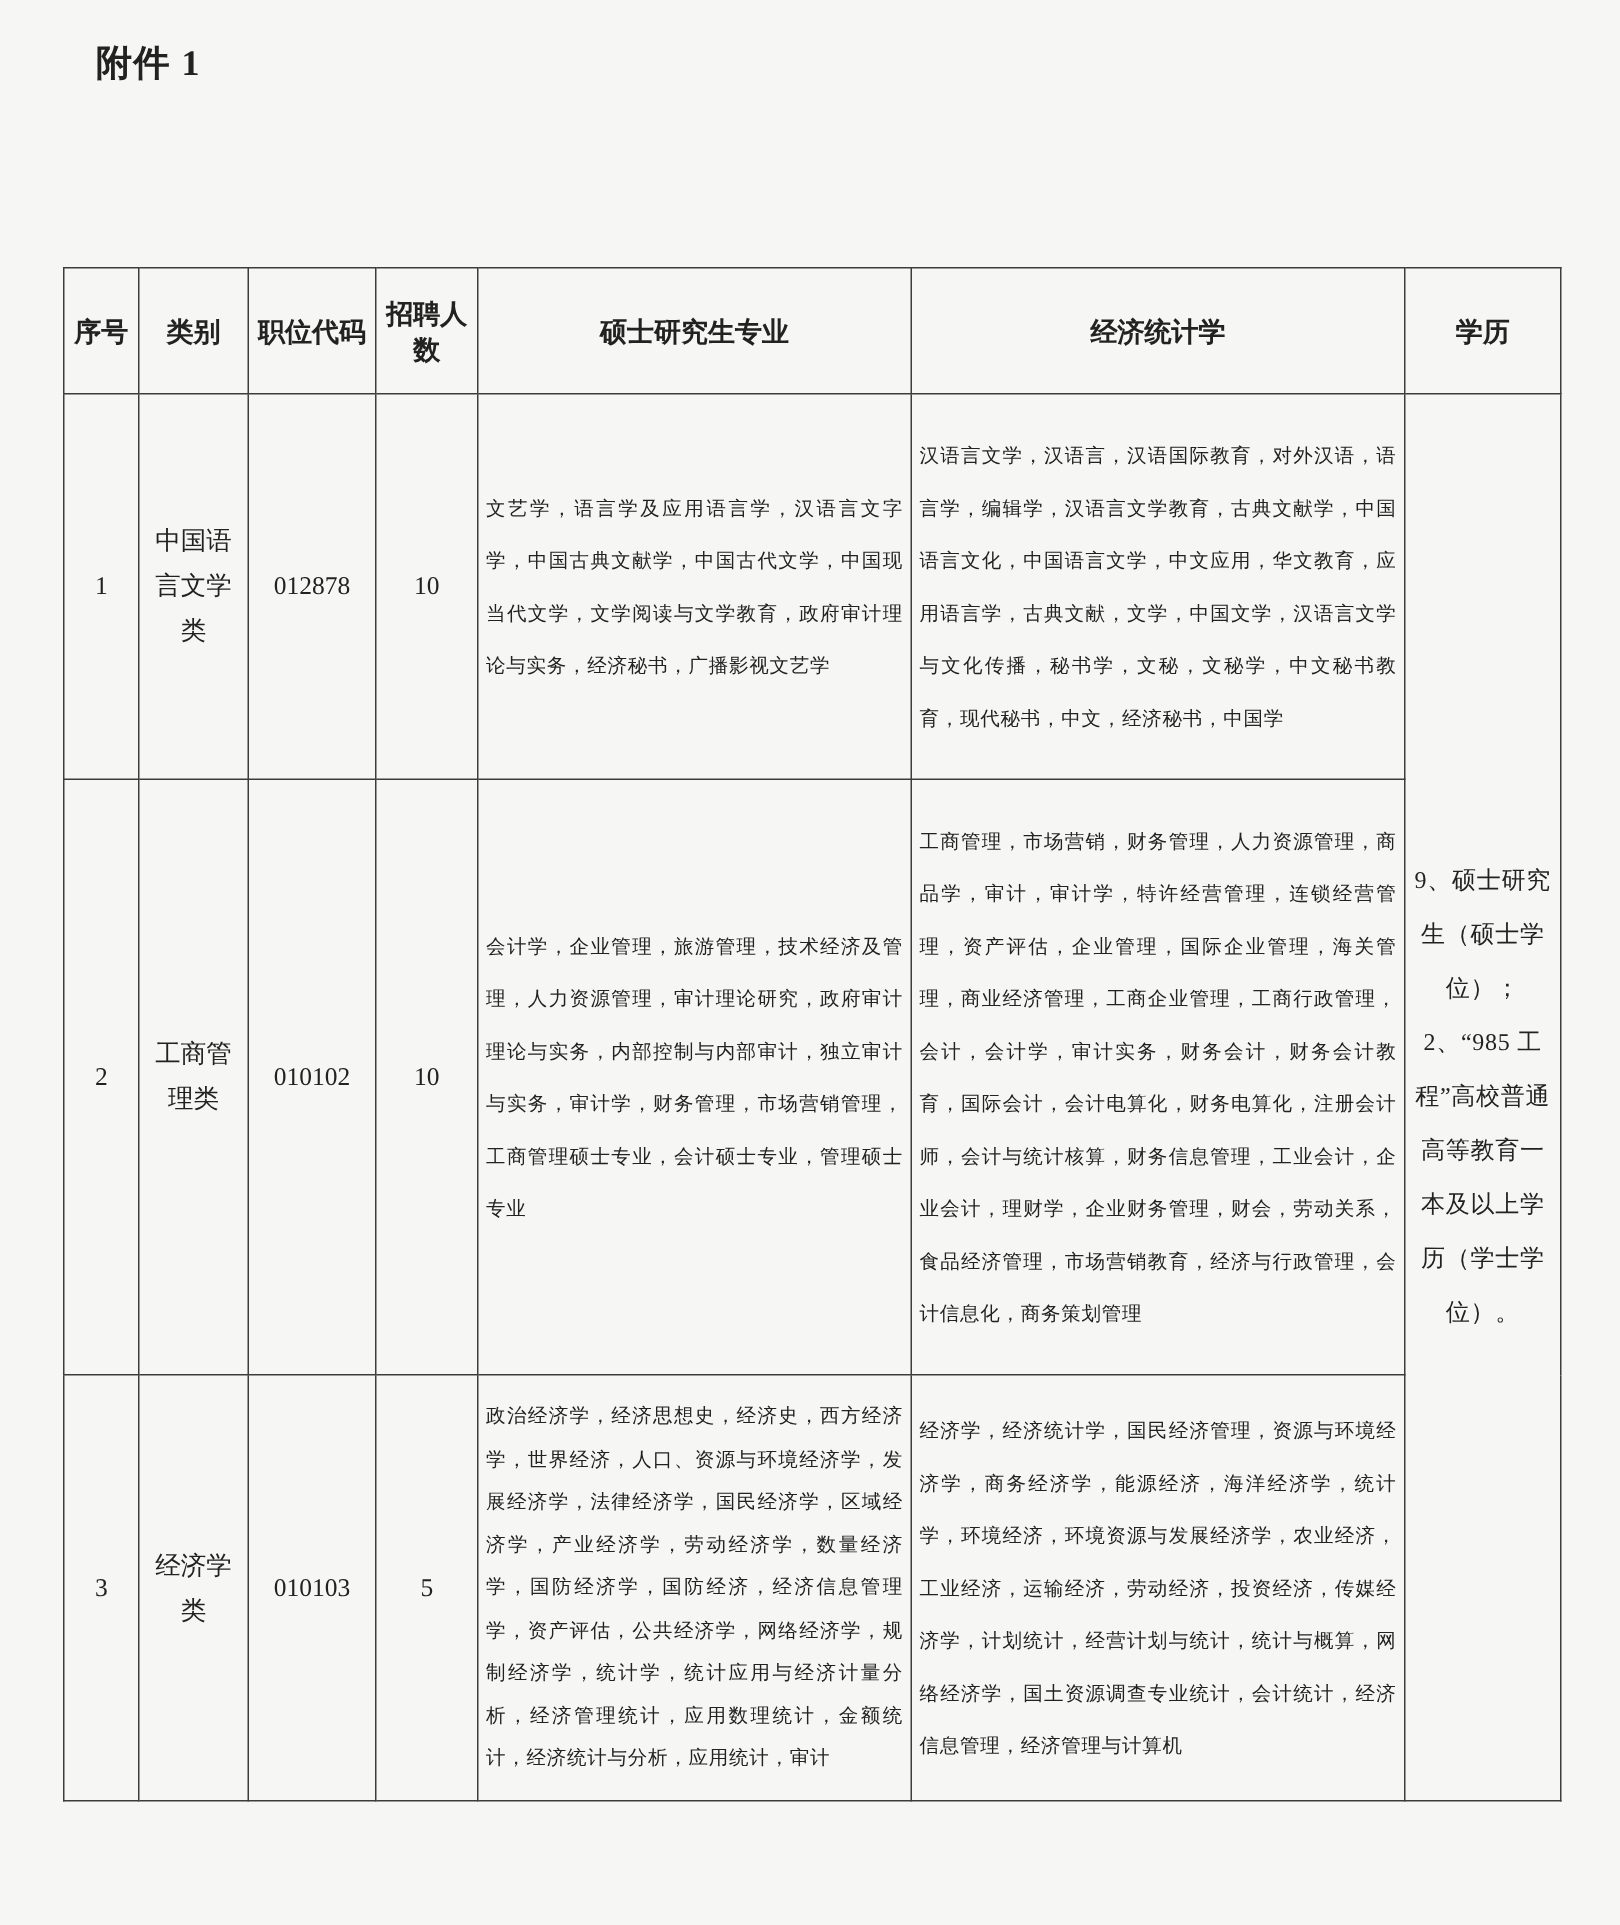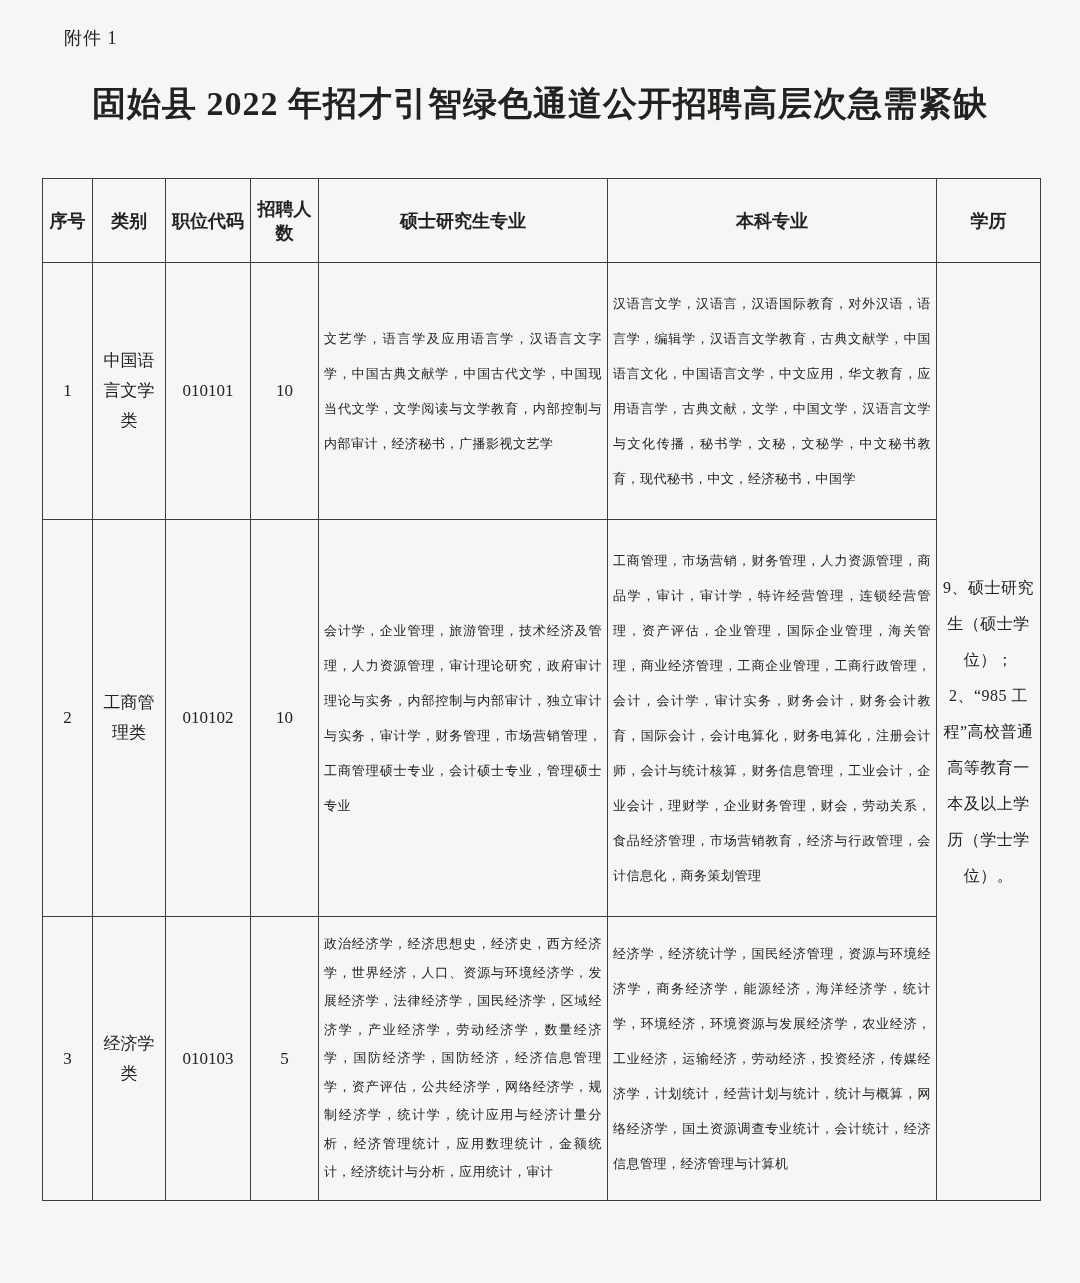--- a/index.html
+++ b/index.html
@@ -19,8 +19,8 @@
     position: absolute;
     left: 64px;
     top: 26px;
-    font-size: 18px;
-    font-weight: normal;
+    font-size: 24px;
+    font-weight: bold;
     letter-spacing: 1px;
   }
   .doc-title {

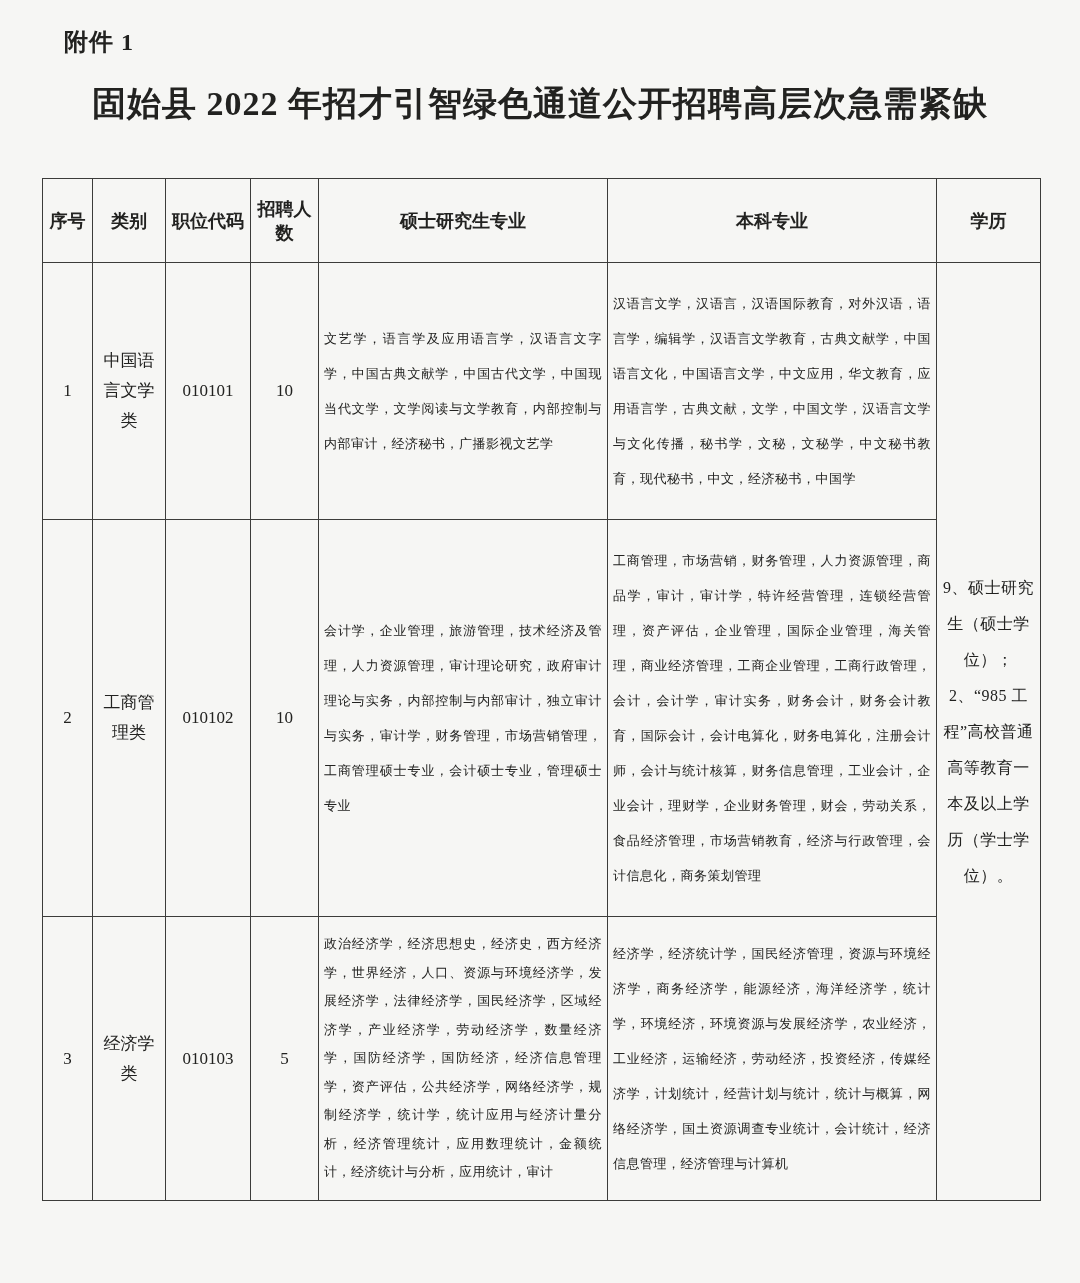--- a/index.html
+++ b/index.html
@@ -89,7 +89,7 @@
 <div class="attachment">附件 1</div>
 
 <div class="doc-title">
-  <span>固始县 2022 年招才引智绿色通道公开招聘高层次急需紧缺</span><br>
+  <br>
 </div>
 
 <table class="plan">

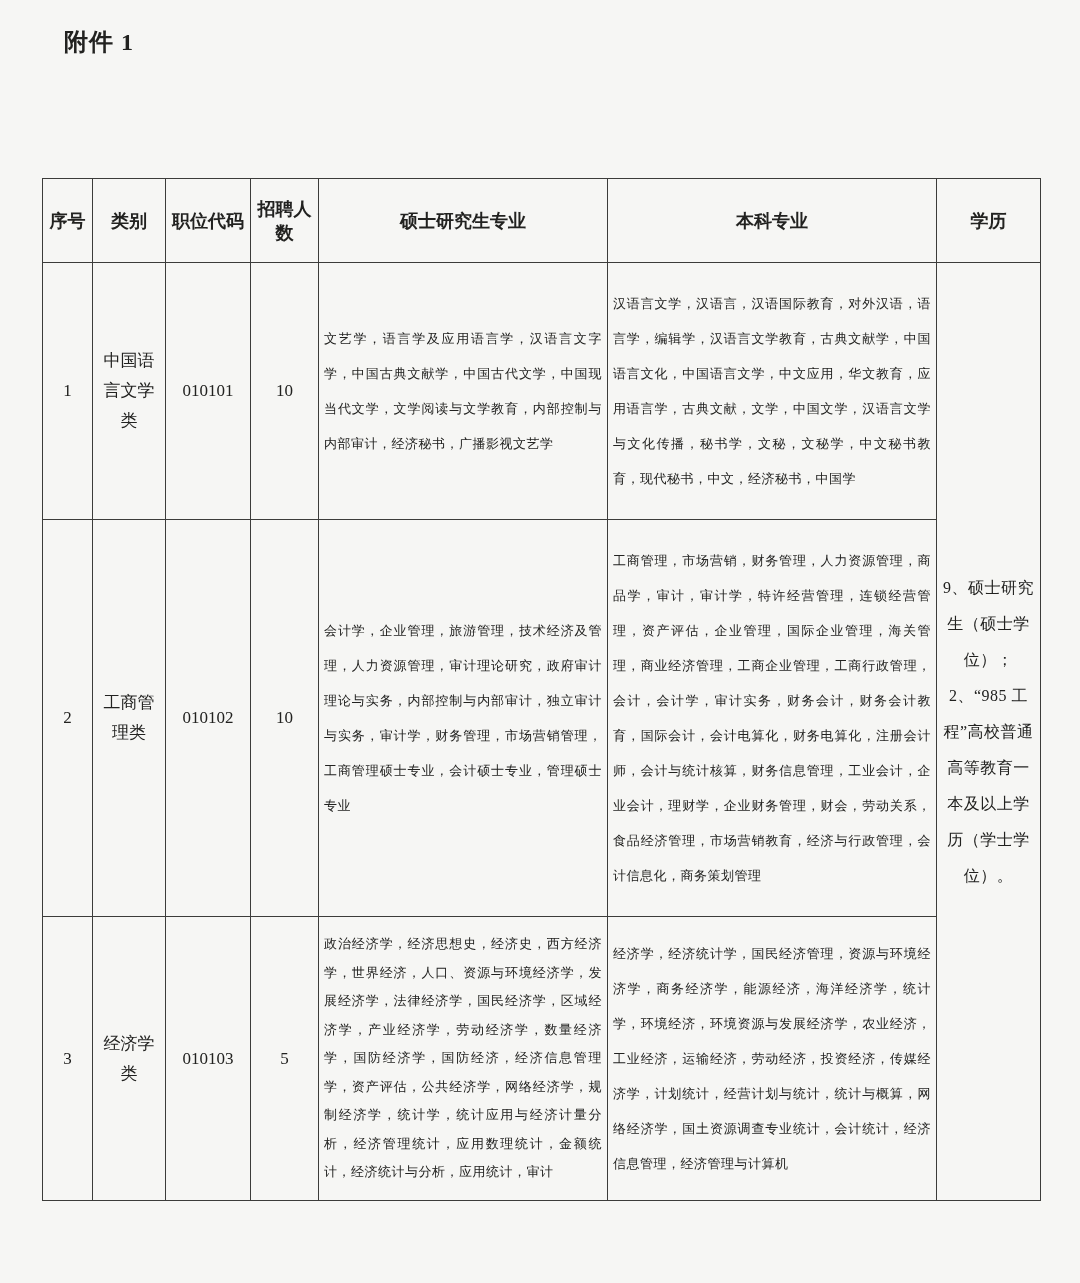--- a/index.html
+++ b/index.html
@@ -109,7 +109,7 @@
       <th>职位代码</th>
       <th>招聘人数</th>
       <th>硕士研究生专业</th>
-      <th>本科专业</th>
+      <th>经济统计学</th>
       <th>学历</th>
     </tr>
   </thead>

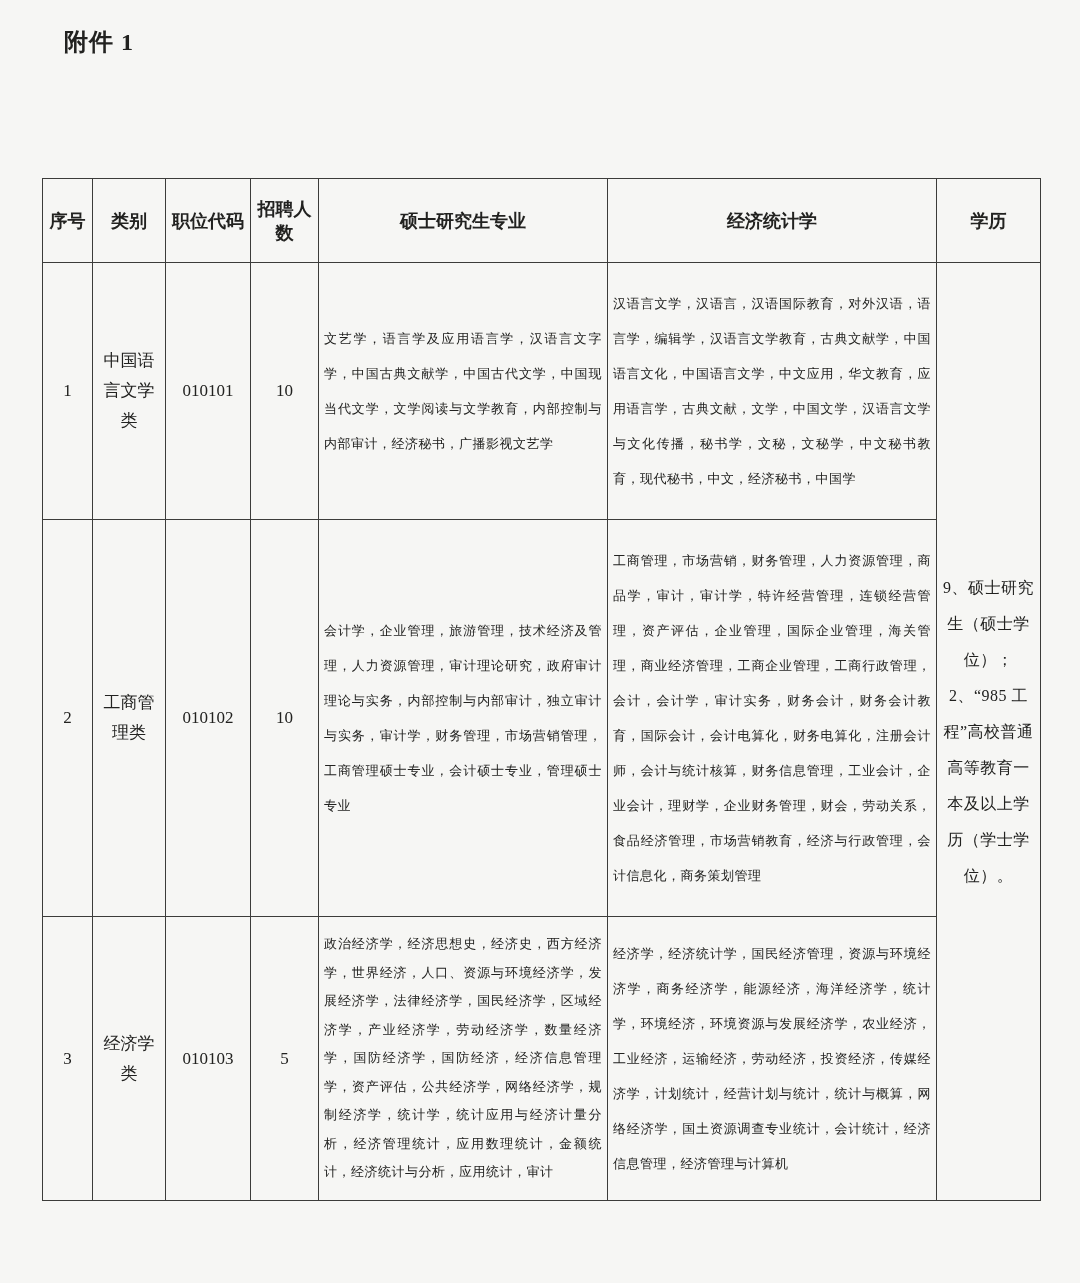--- a/index.html
+++ b/index.html
@@ -119,7 +119,7 @@
       <td class="c">中国语言文学类</td>
       <td class="c">010101</td>
       <td class="c">10</td>
-      <td class="majors">文艺学，语言学及应用语言学，汉语言文字学，中国古典文献学，中国古代文学，中国现当代文学，文学阅读与文学教育，内部控制与内部审计，经济秘书，广播影视文艺学</td>
+      <td class="majors">文艺学，语言学及应用语言学，汉语言文字学，中国古典文献学，中国古代文学，中国现当代文学，文学阅读与文学教育，政府审计理论与实务，经济秘书，广播影视文艺学</td>
       <td class="majors">汉语言文学，汉语言，汉语国际教育，对外汉语，语言学，编辑学，汉语言文学教育，古典文献学，中国语言文化，中国语言文学，中文应用，华文教育，应用语言学，古典文献，文学，中国文学，汉语言文学与文化传播，秘书学，文秘，文秘学，中文秘书教育，现代秘书，中文，经济秘书，中国学</td>
       <td class="edu" rowspan="3">
         <div>9、硕士研究生（硕士学位）；</div>

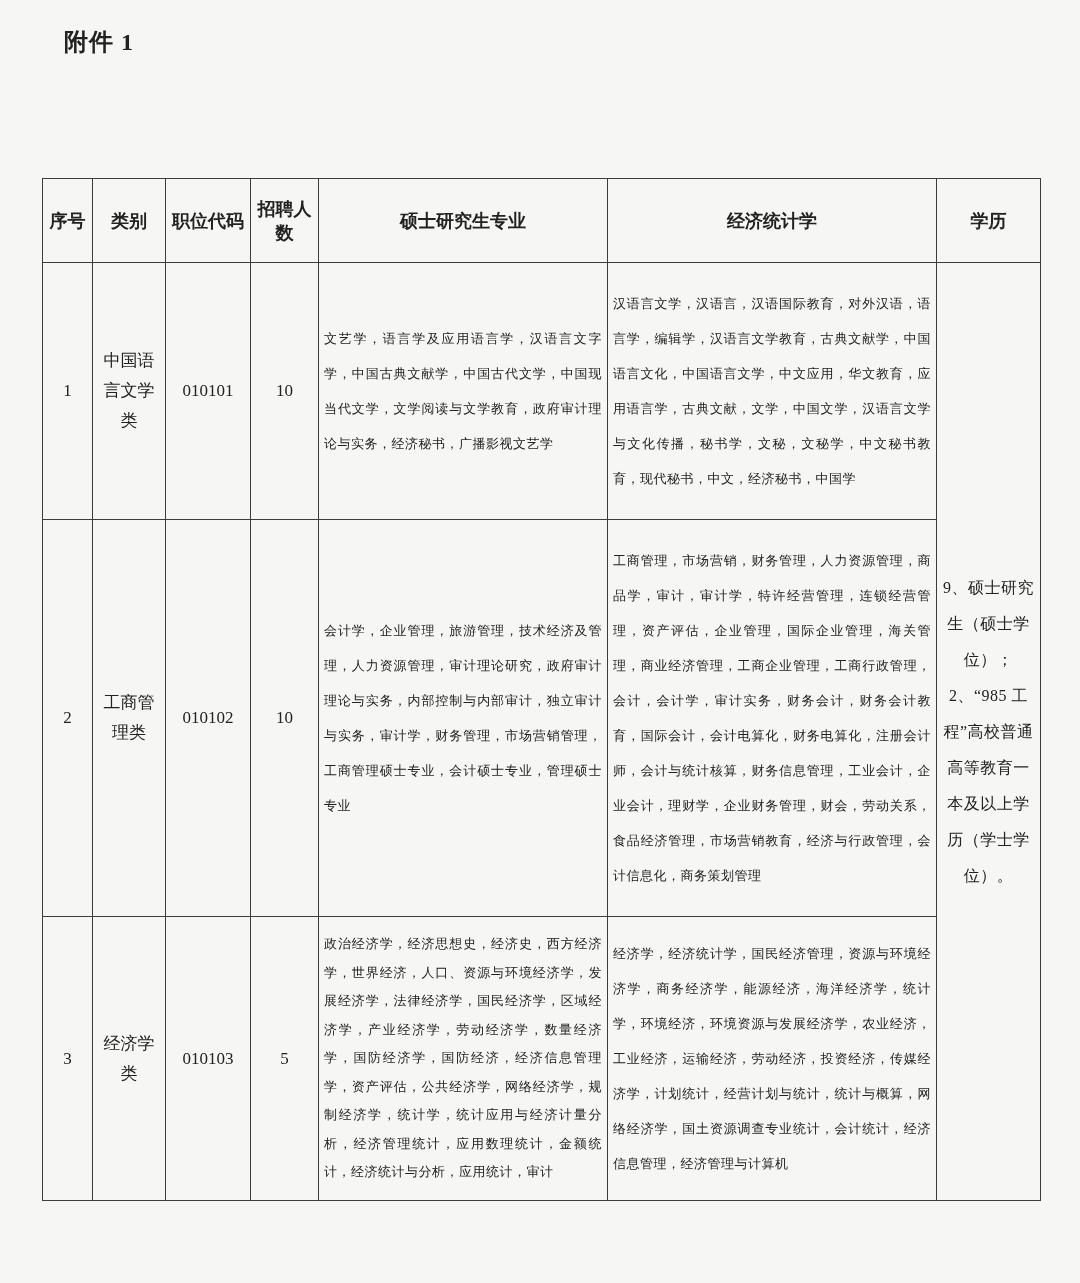--- a/index.html
+++ b/index.html
@@ -117,7 +117,7 @@
     <tr class="row-1">
       <td class="c">1</td>
       <td class="c">中国语言文学类</td>
-      <td class="c">010101</td>
+      <td class="c">012878</td>
       <td class="c">10</td>
       <td class="majors">文艺学，语言学及应用语言学，汉语言文字学，中国古典文献学，中国古代文学，中国现当代文学，文学阅读与文学教育，政府审计理论与实务，经济秘书，广播影视文艺学</td>
       <td class="majors">汉语言文学，汉语言，汉语国际教育，对外汉语，语言学，编辑学，汉语言文学教育，古典文献学，中国语言文化，中国语言文学，中文应用，华文教育，应用语言学，古典文献，文学，中国文学，汉语言文学与文化传播，秘书学，文秘，文秘学，中文秘书教育，现代秘书，中文，经济秘书，中国学</td>

